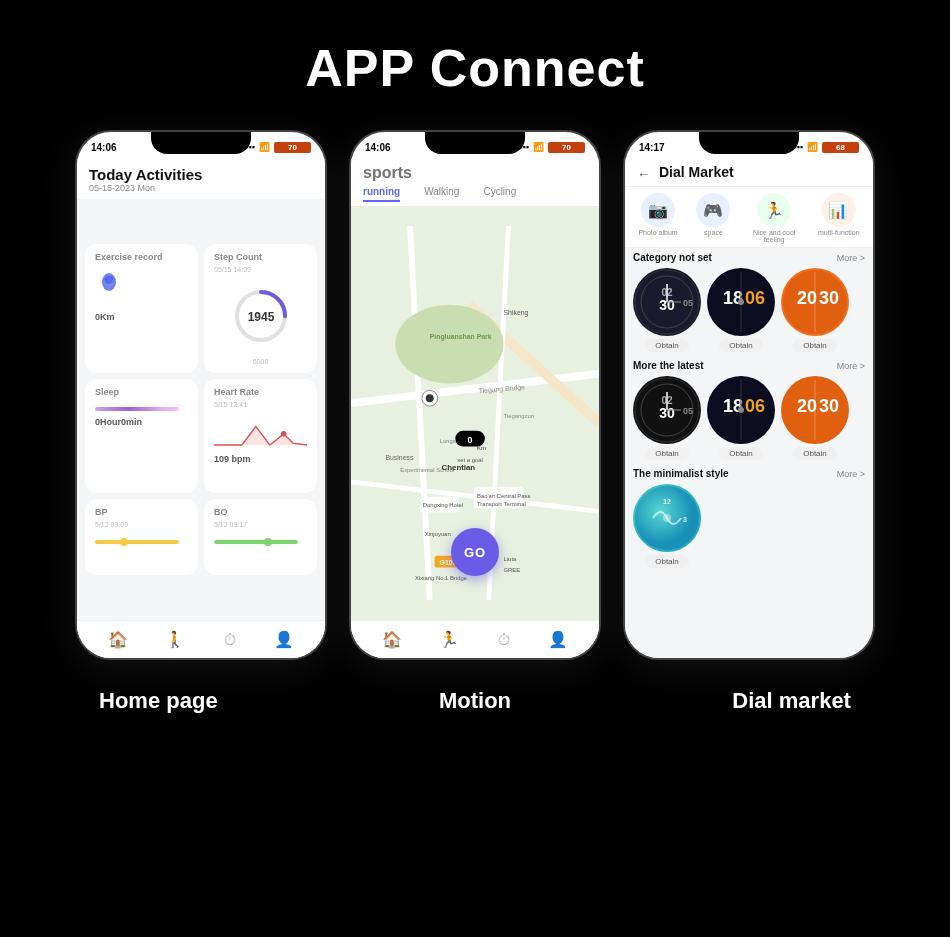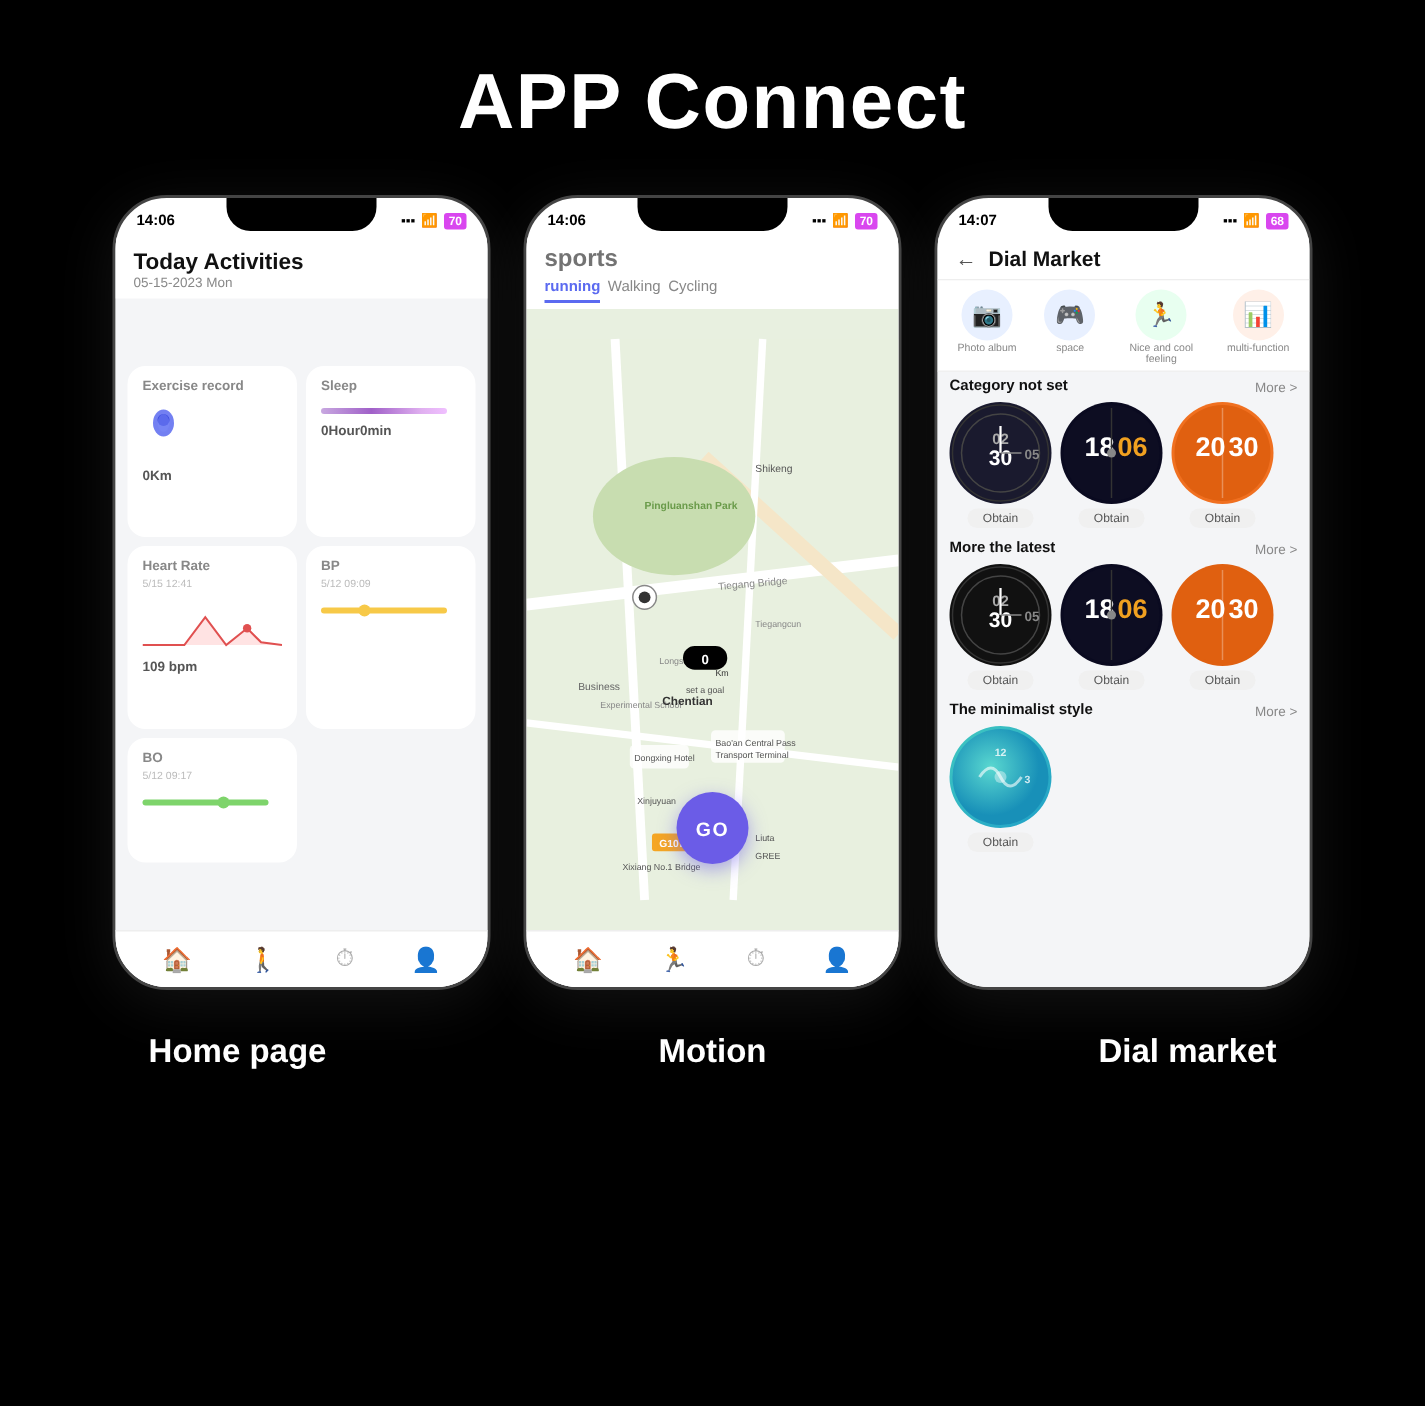--- a/index.html
+++ b/index.html
@@ -81,10 +81,10 @@
     }
 
     .status-battery {
-      background: #d946ef;
+      background: #c2410c;
       color: #fff;
       border-radius: 2px;
-      padding: 1px 3px;
+      padding: 1px 14px;
       font-size: 8px;
     }
 

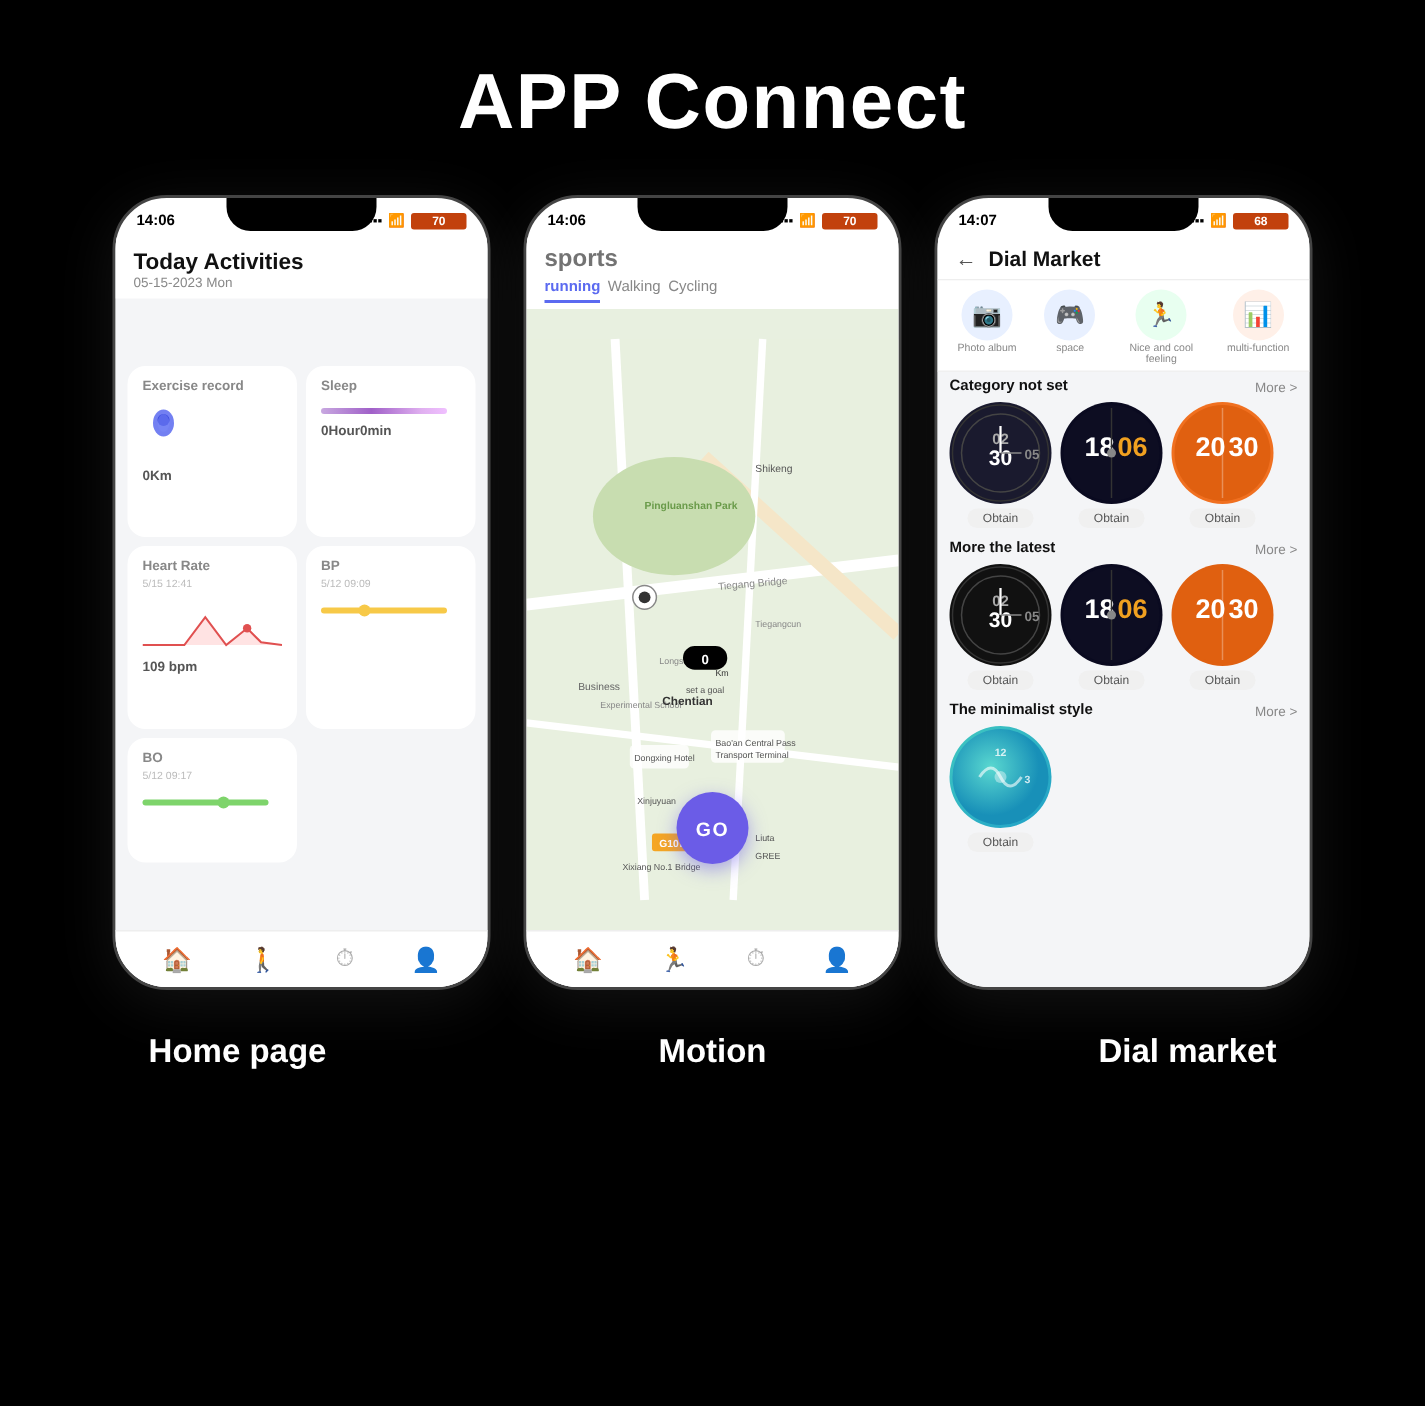--- a/index.html
+++ b/index.html
@@ -617,7 +617,7 @@
   <div class="phone">
     <div class="phone-notch"></div>
     <div class="phone-status-bar">
-      <span>14:07</span>
+      <span>14:17</span>
       <div class="status-right">
         <span>▪▪▪</span>
         <span>📶</span>

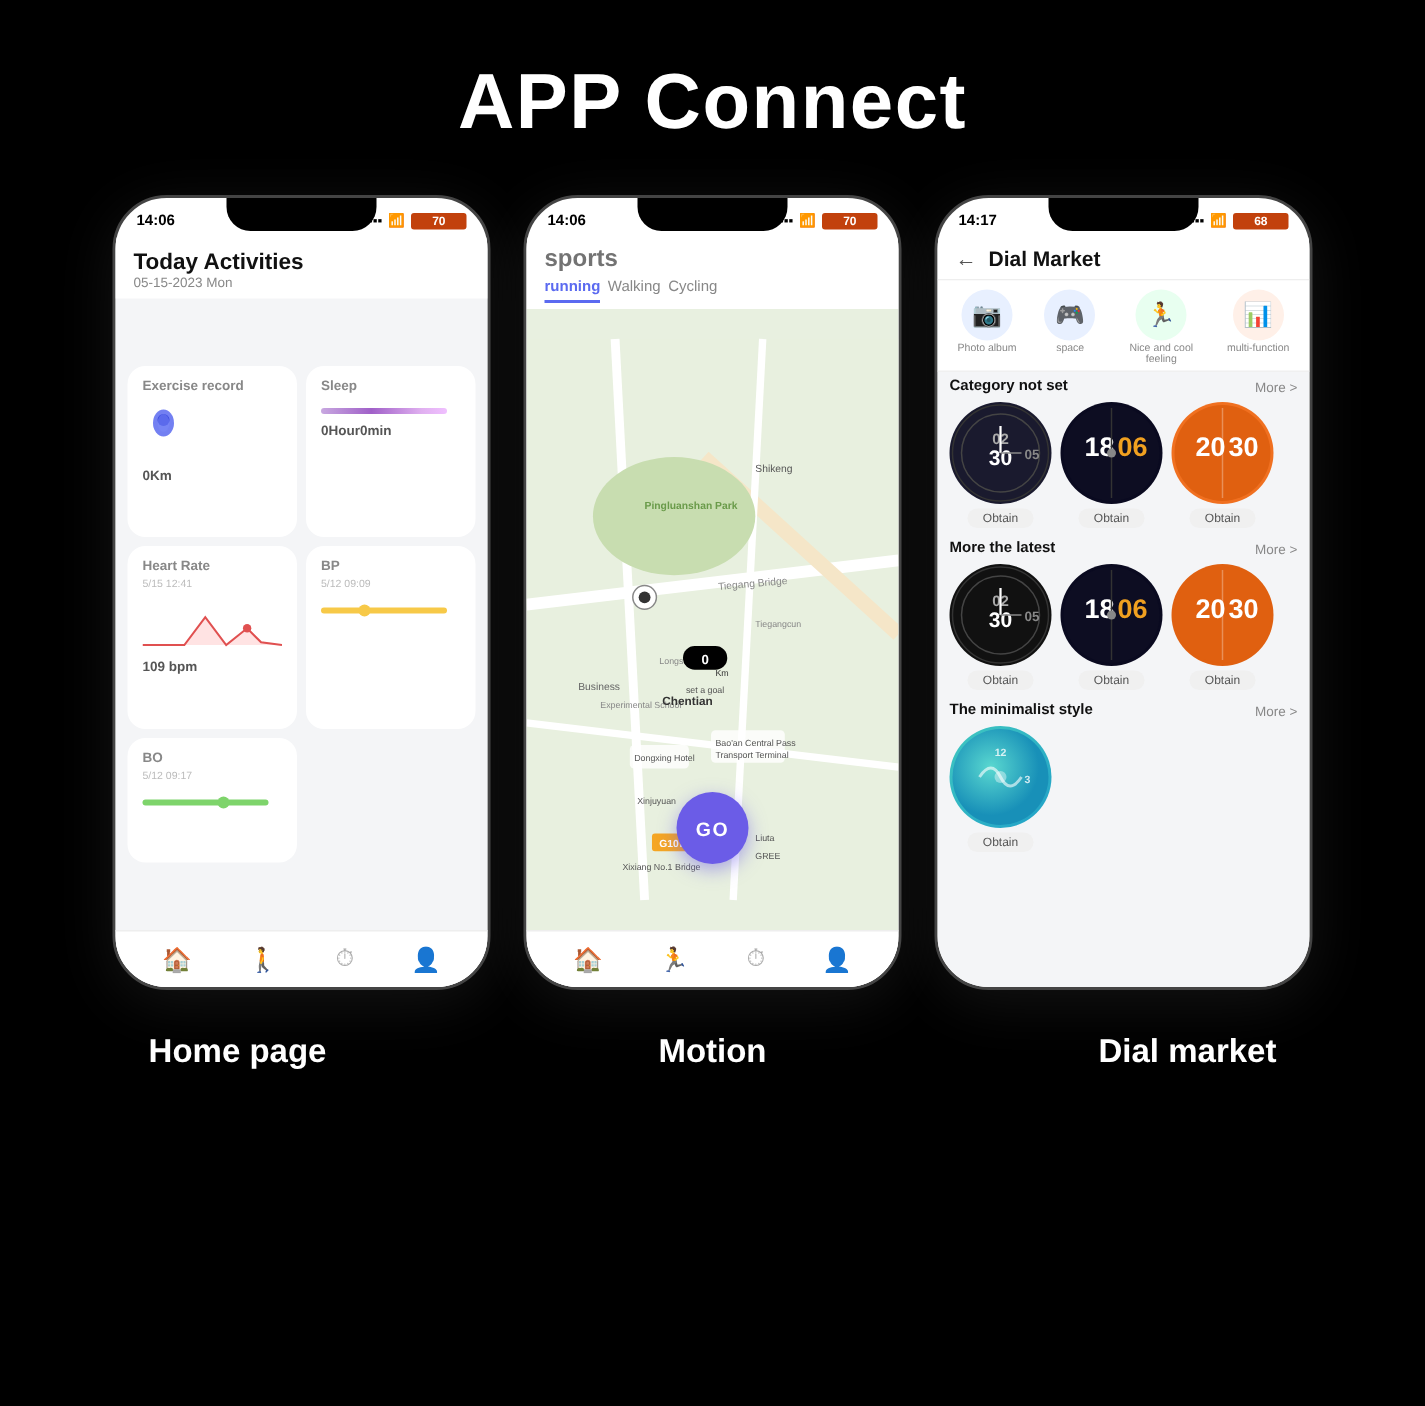--- a/index.html
+++ b/index.html
@@ -264,7 +264,7 @@
 
     .phone2-tabs {
       display: flex;
-      gap: 5px;
+      gap: 24px;
     }
 
     .p2-tab {

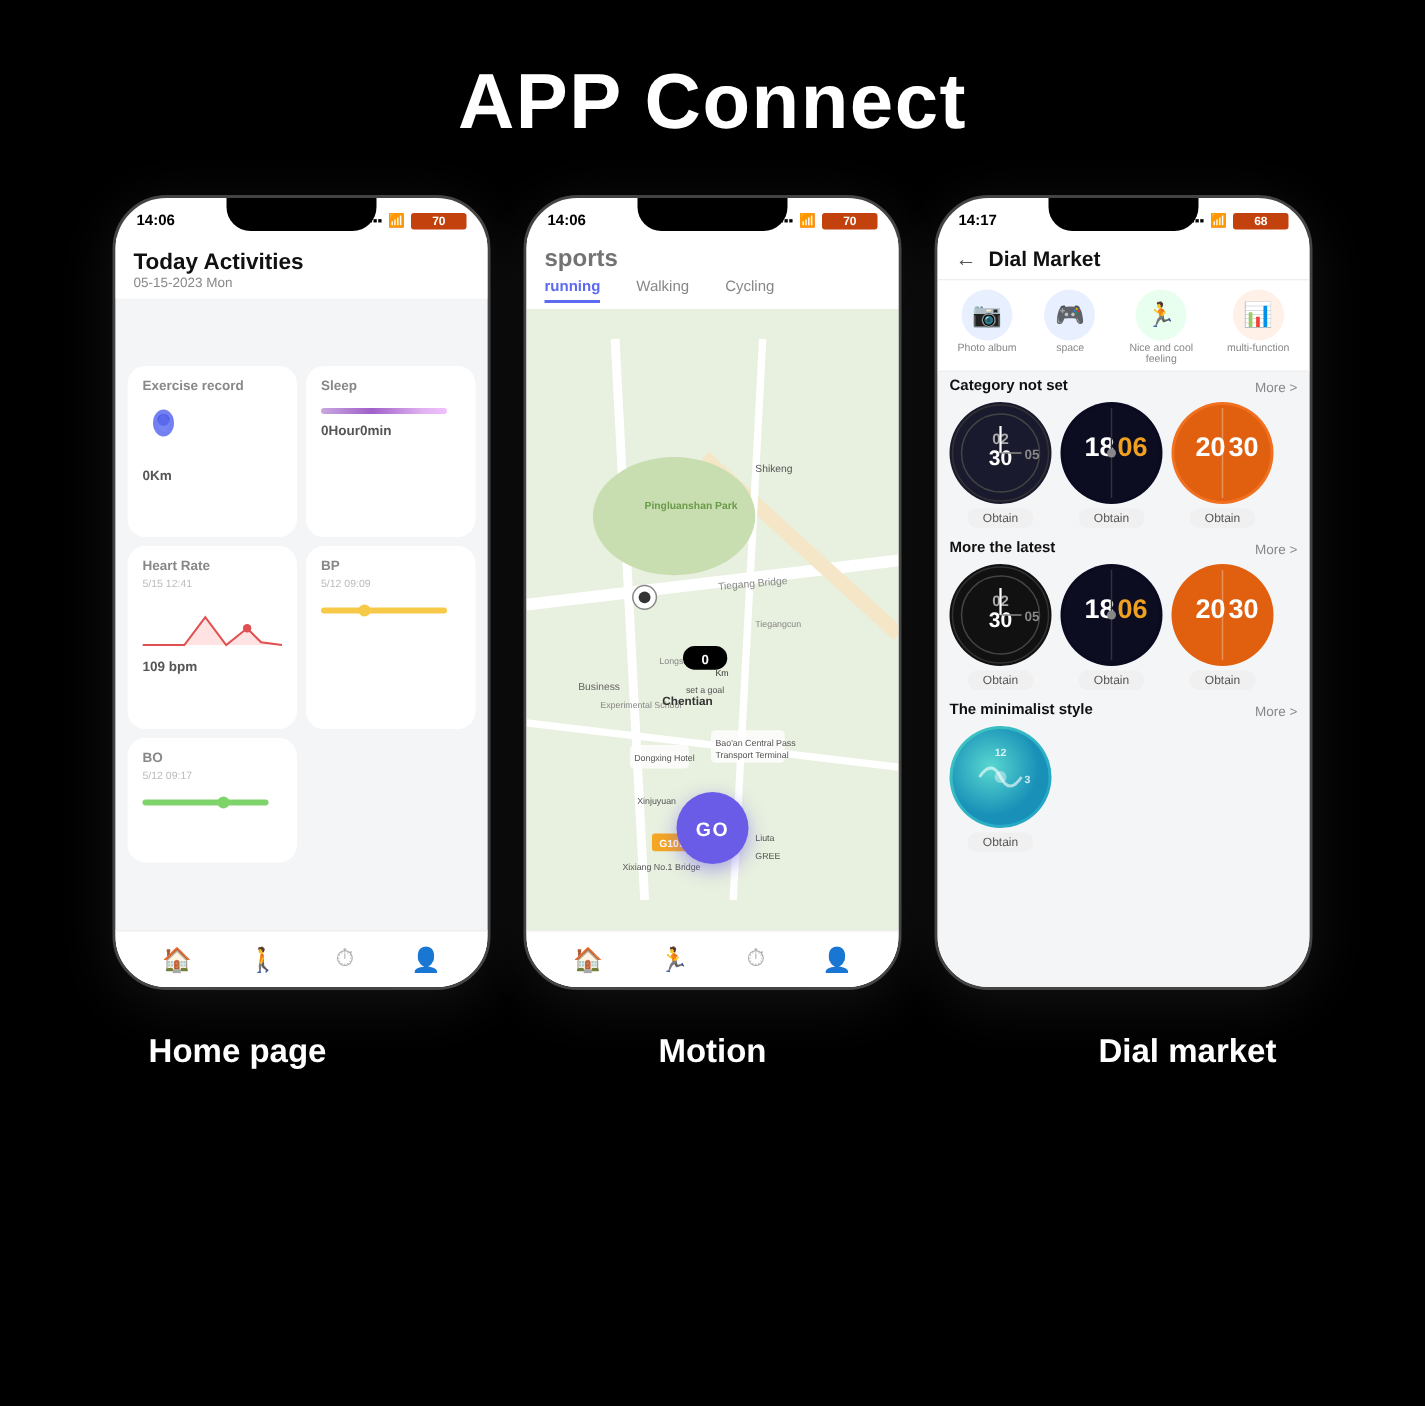--- a/index.html
+++ b/index.html
@@ -489,6 +489,18 @@
           <span class="exercise-km">0Km</span>
         </div>
 
+        <div class="card">
+          <span class="card-label">Step Count</span>
+          <span class="card-sublabel">05/15 14:09</span>
+          <div class="step-ring-wrap">
+            <svg class="step-ring" viewBox="0 0 56 56">
+              <circle cx="28" cy="28" r="24" fill="none" stroke="#e0e0e0" stroke-width="4"></circle>
+              <circle cx="28" cy="28" r="24" fill="none" stroke="#6b5ce7" stroke-width="4" stroke-dasharray="75.4 150.8" stroke-dashoffset="37.7" stroke-linecap="round" transform="rotate(-90 28 28)"></circle>
+              <text x="28" y="33" text-anchor="middle" font-size="12" font-weight="900" fill="#333">1945</text>
+            </svg>
+          </div>
+          <span class="step-goal">5000</span>
+        </div>
 
         <div class="card">
           <span class="card-label">Sleep</span>

